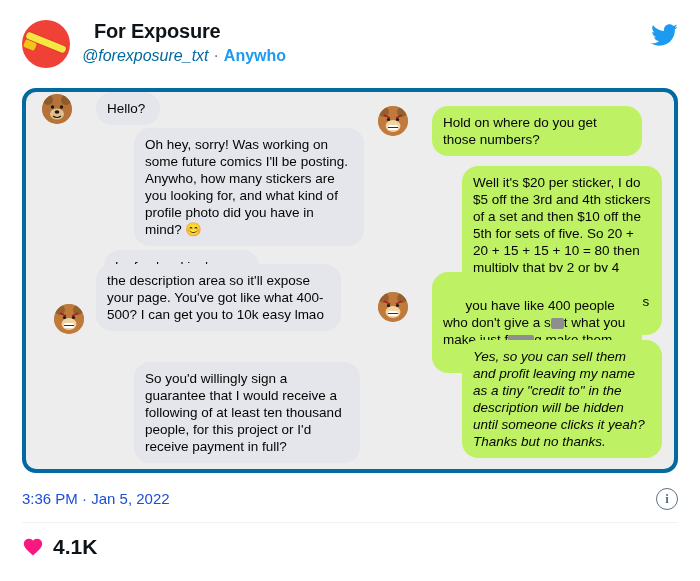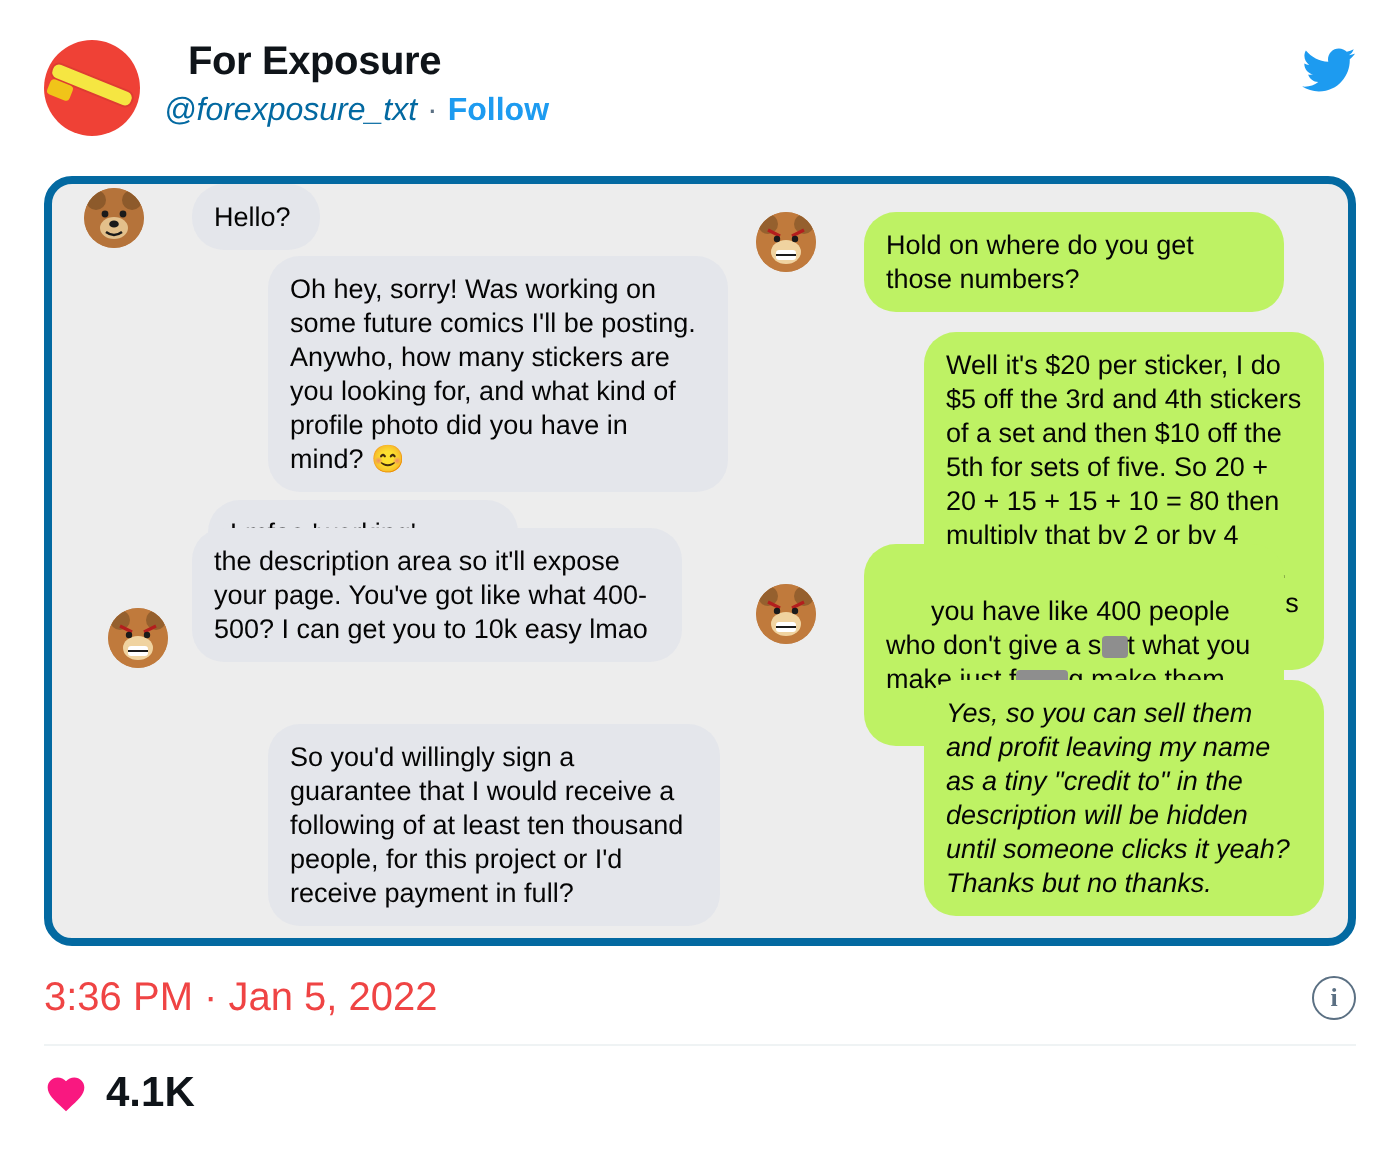--- a/index.html
+++ b/index.html
@@ -201,7 +201,7 @@
       <div class="handle-row">
         <span class="handle">@forexposure_txt</span>
         <span class="dot-sep">·</span>
-        <a class="follow-link">Follow</a>
+        <a class="follow-link">Anywho</a>
       </div>
     </div>
     <div class="bird">

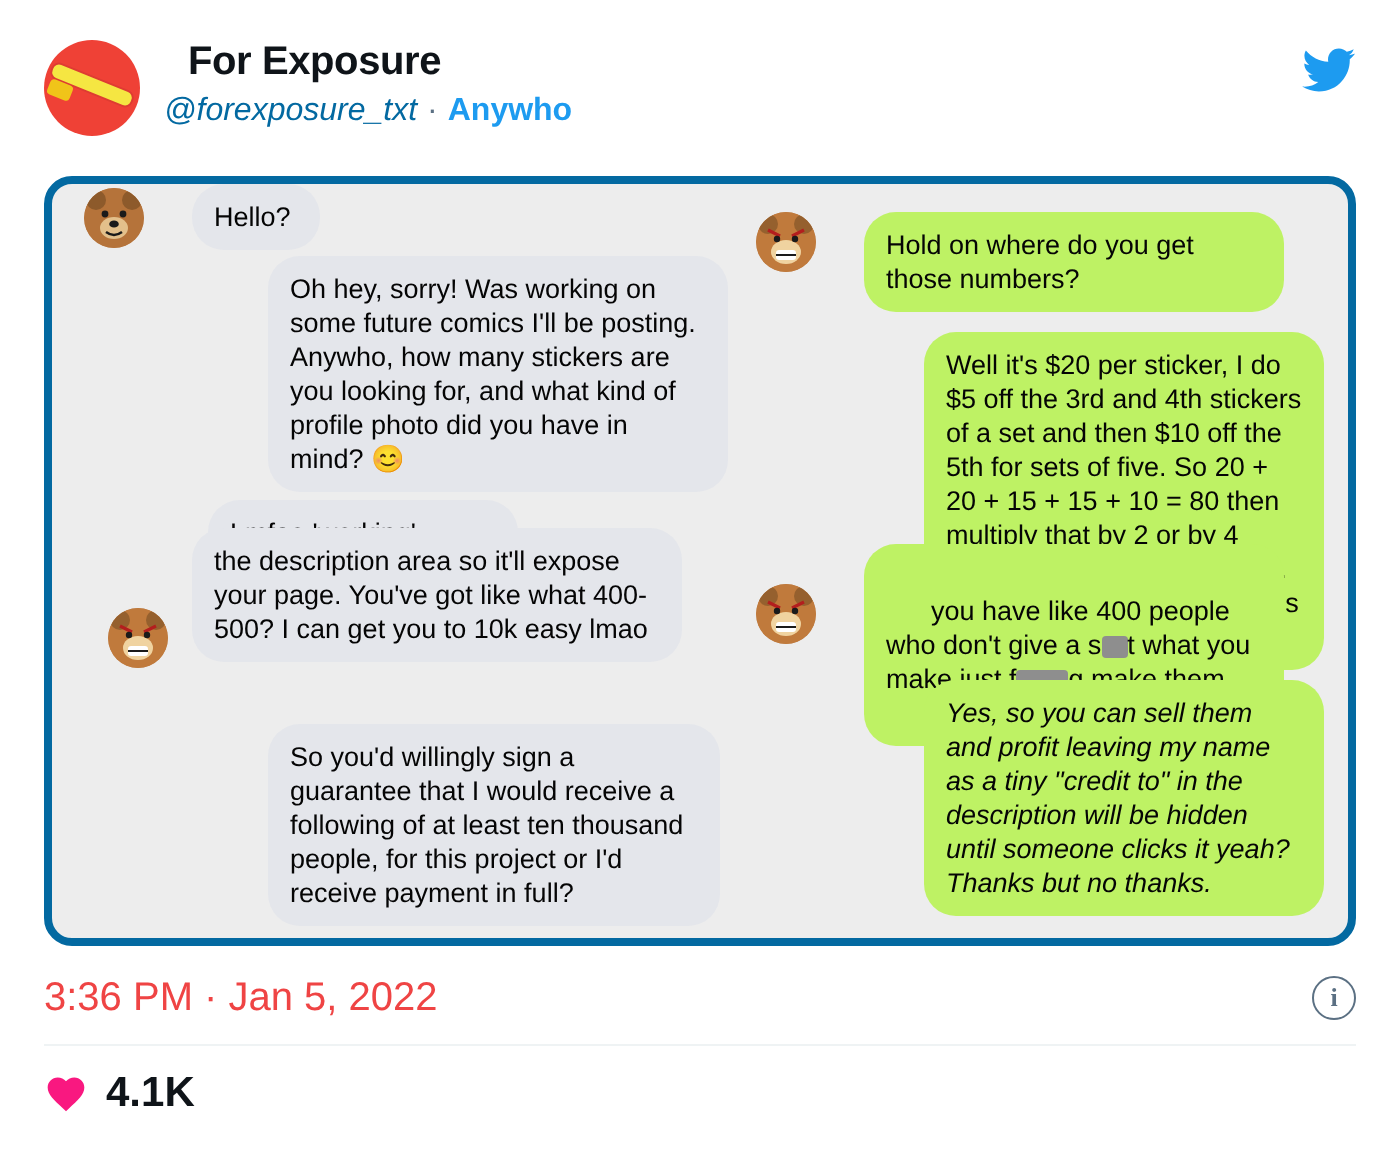--- a/index.html
+++ b/index.html
@@ -139,8 +139,8 @@
     height: 26px;
   }
   .timestamp {
-    font-size: 20px;
-    color: #ef4444;
+    font-size: 15px;
+    color: #1d4ed8;
     line-height: 22px;
   }
   .info-icon {

